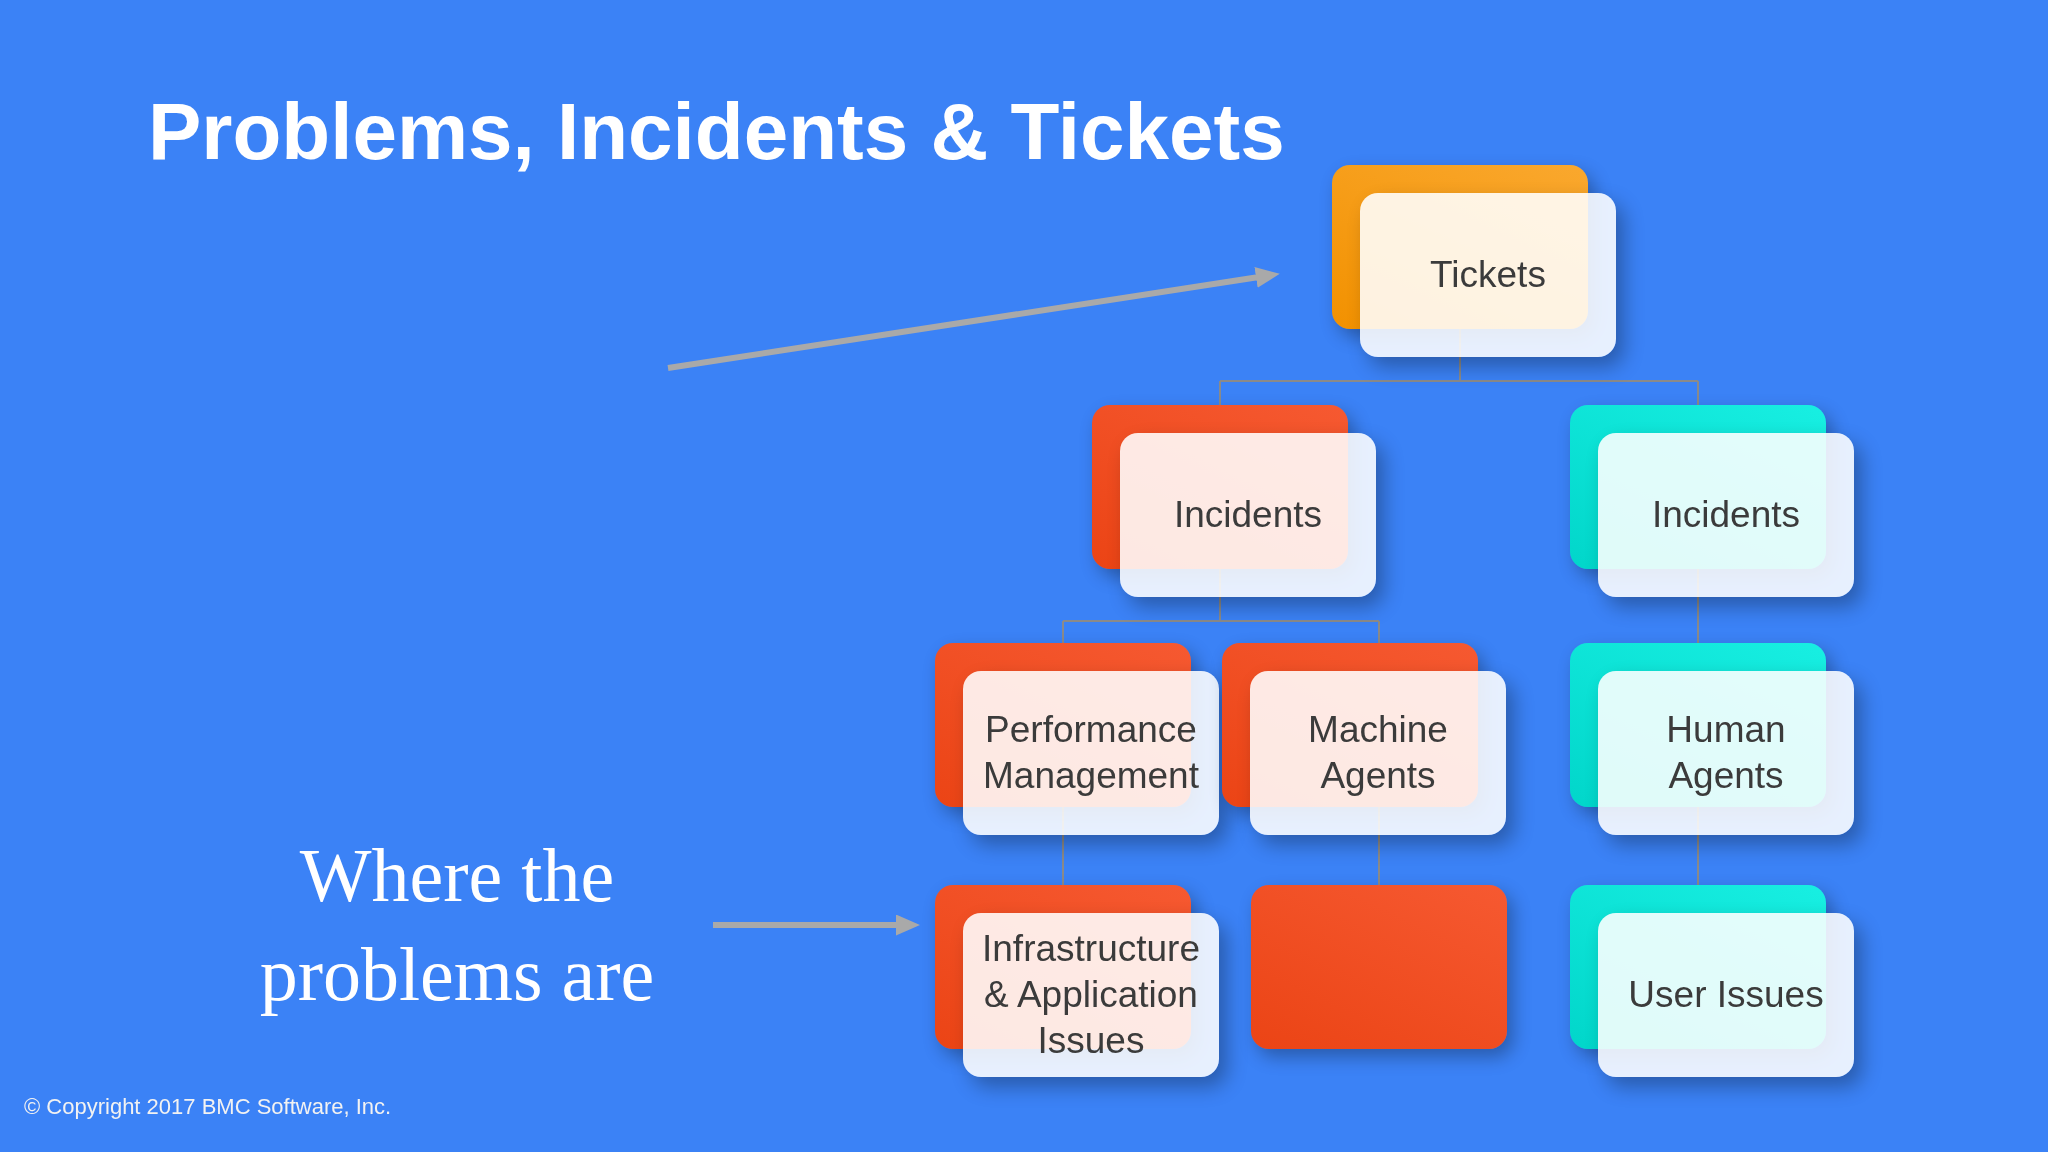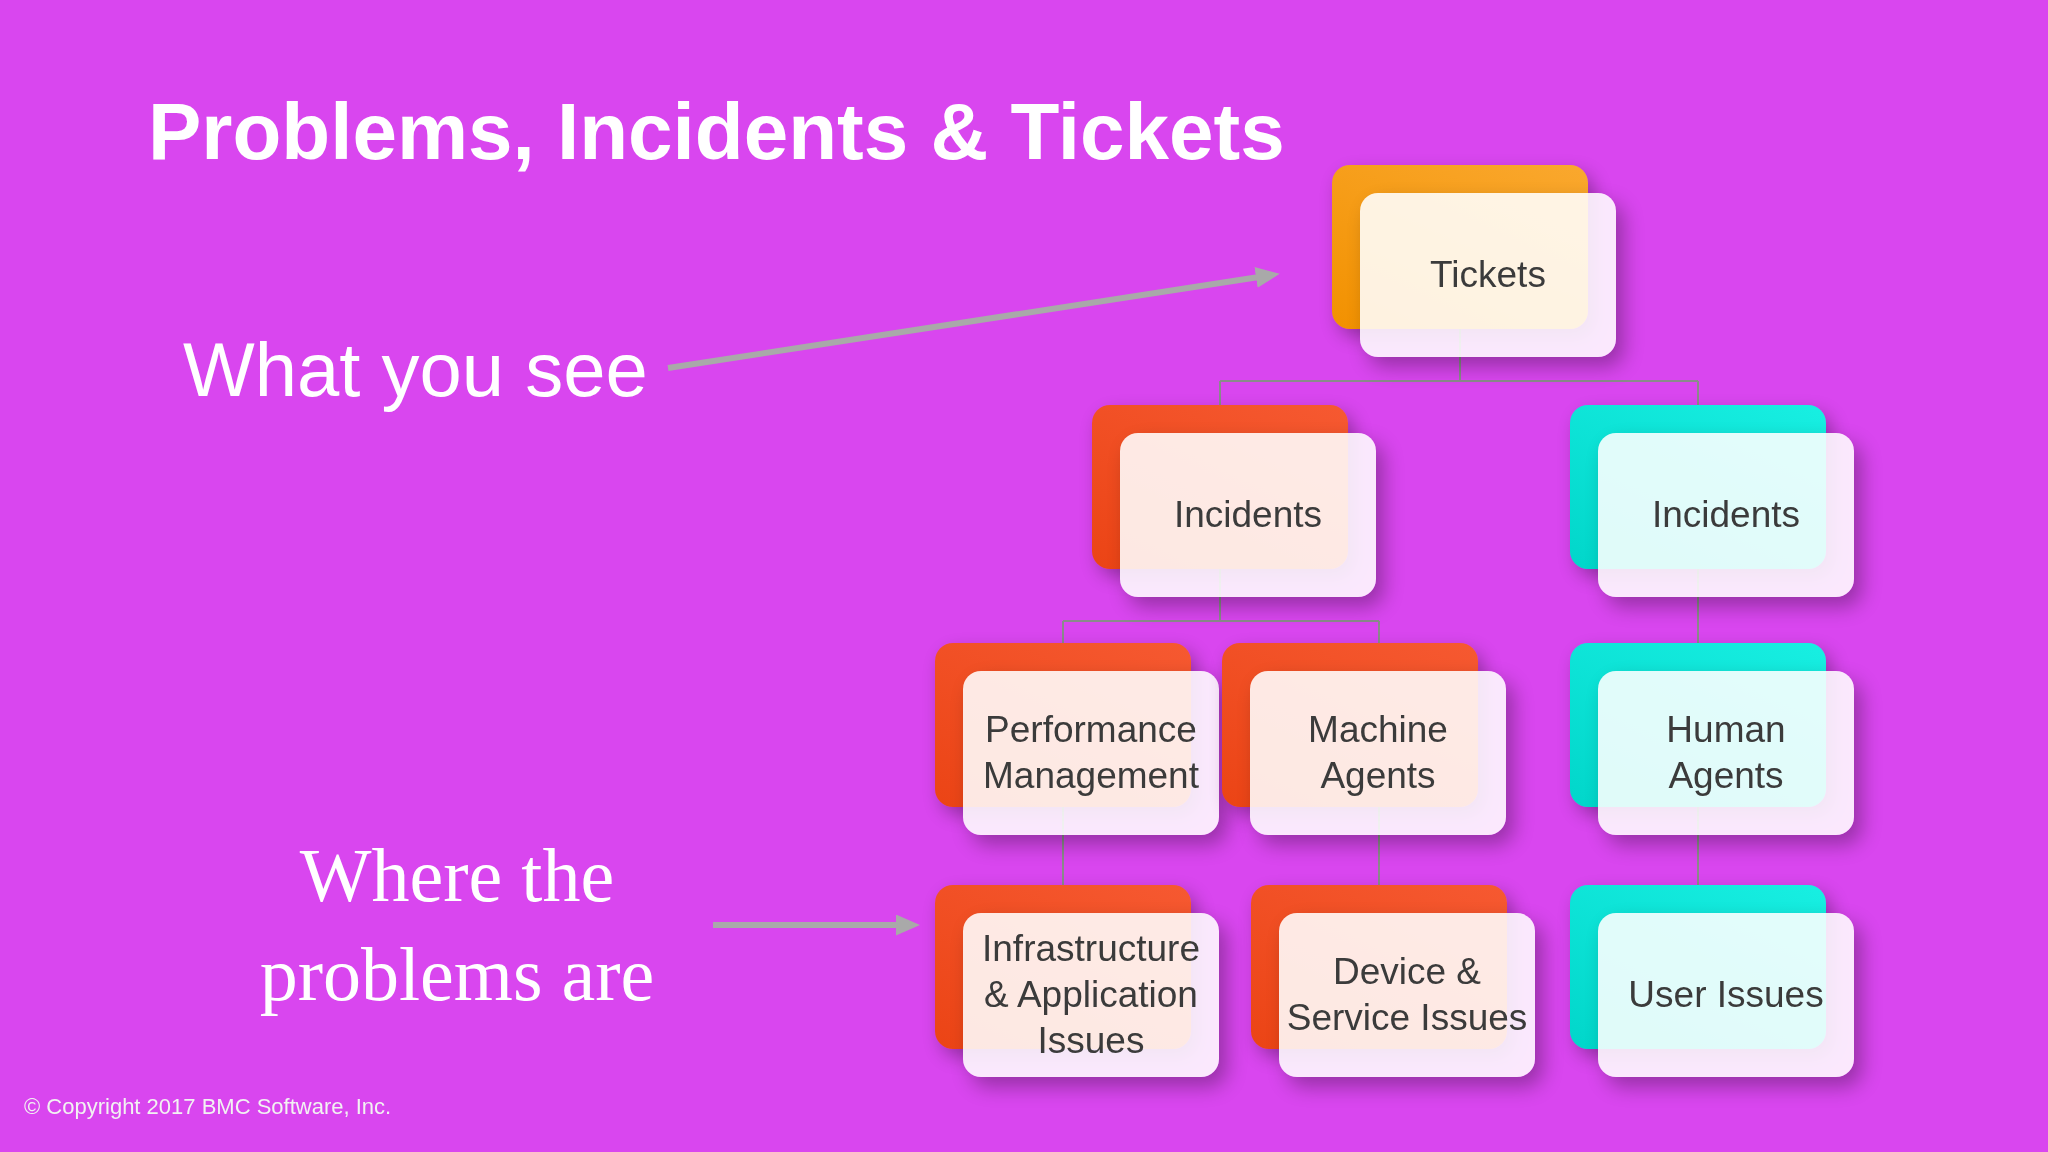--- a/index.html
+++ b/index.html
@@ -4,7 +4,7 @@
 <style>
   html,body{margin:0;padding:0;width:2048px;height:1152px;overflow:hidden;}
   body{background:#3E3C3D;font-family:"Liberation Sans",sans-serif;}
-  #slide{position:relative;width:2048px;height:1152px;background:#d946ef;overflow:hidden;}
+  #slide{position:relative;width:2048px;height:1152px;background:#3b82f6;overflow:hidden;}
   .title{position:absolute;left:148px;top:86px;font-size:80px;font-weight:bold;color:#FFFFFF;z-index:3;}
   .annotation{position:absolute;color:#FFFFFF;font-size:76px;line-height:99px;z-index:3;}
   .what{left:183px;top:320px;white-space:nowrap;}

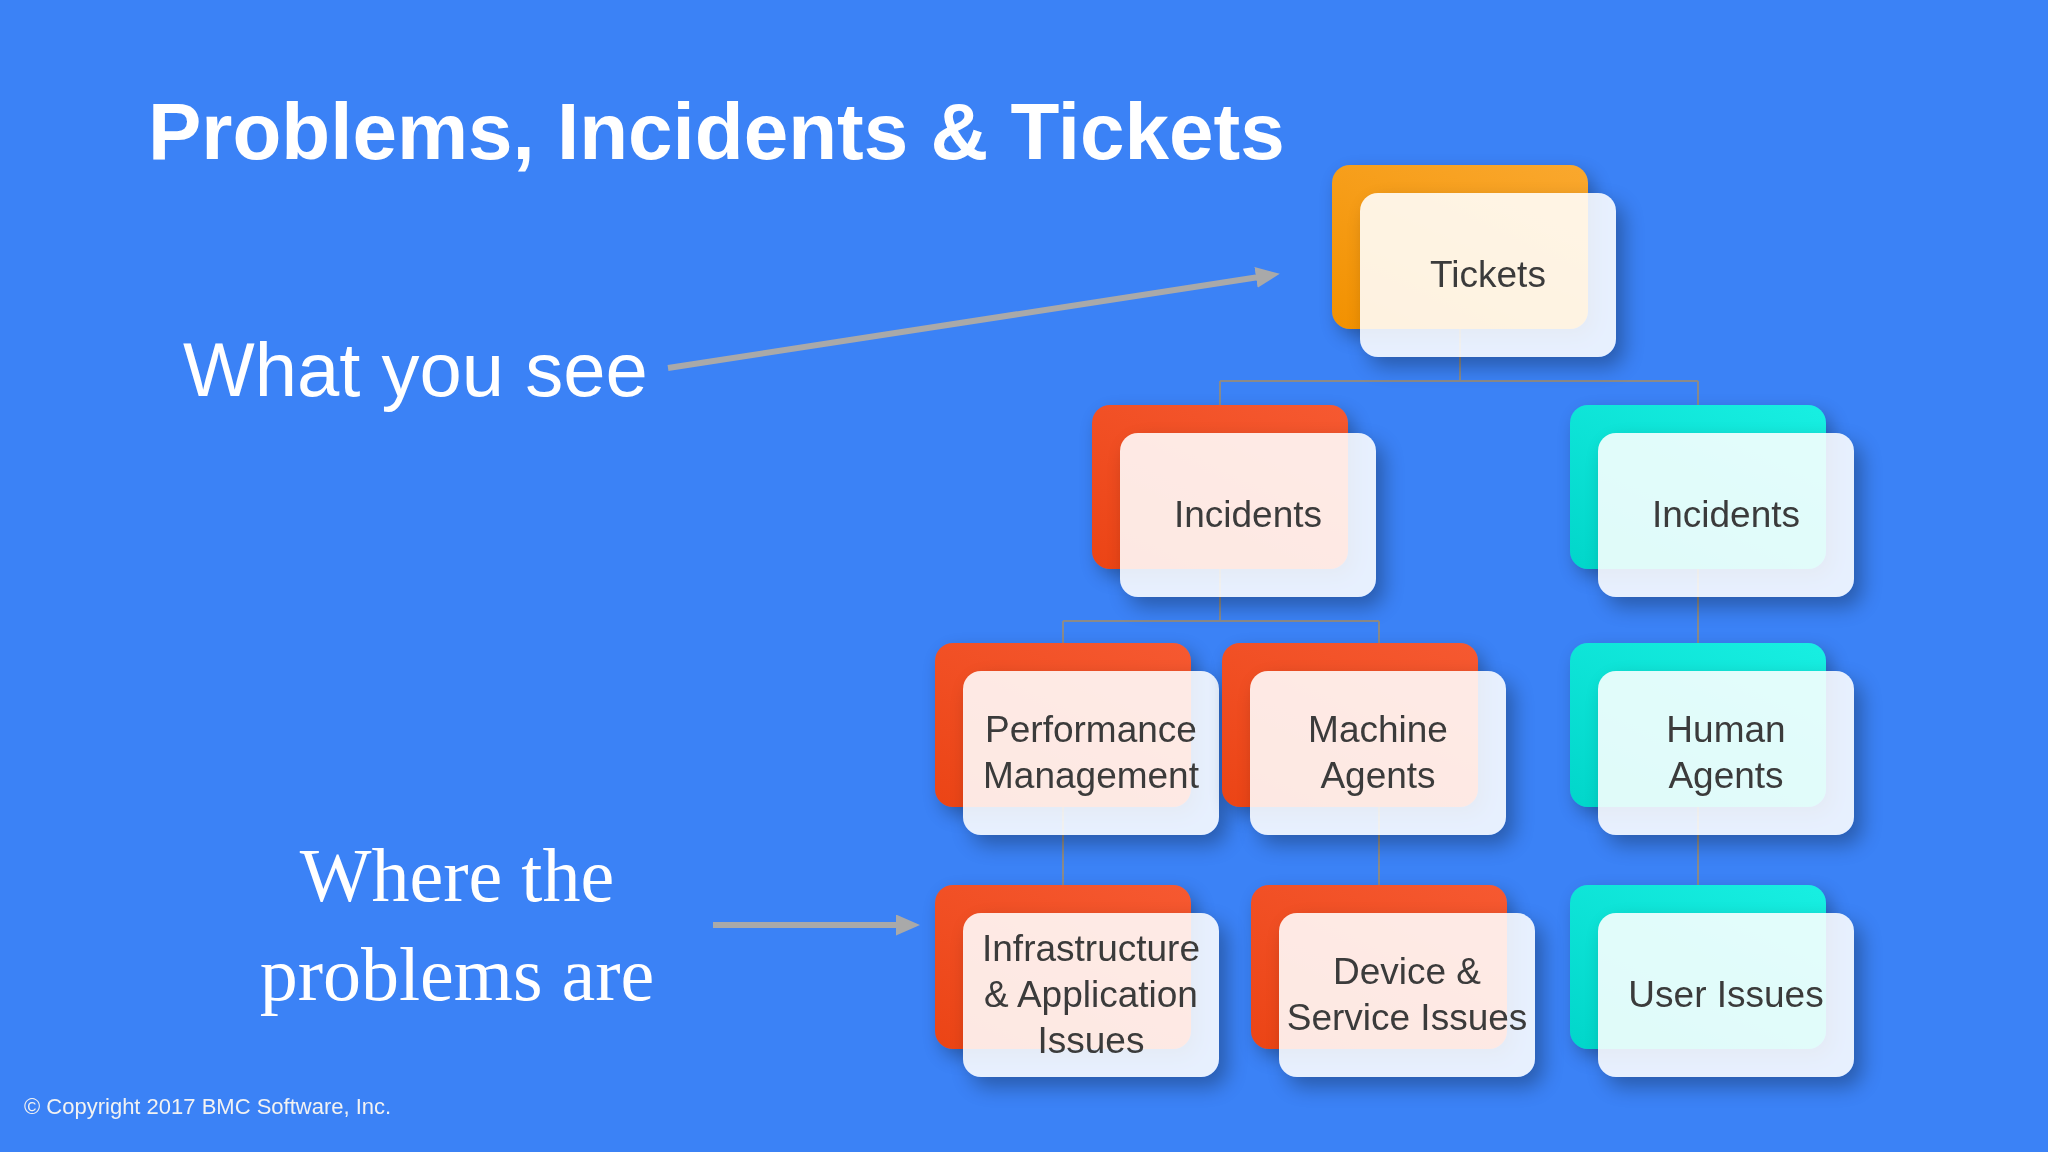--- a/index.html
+++ b/index.html
@@ -98,7 +98,6 @@
       </div>
     </div>
 
-  <div class="annotation what">What you see</div>
 
   <div class="annotation where">
     <div>Where the</div>

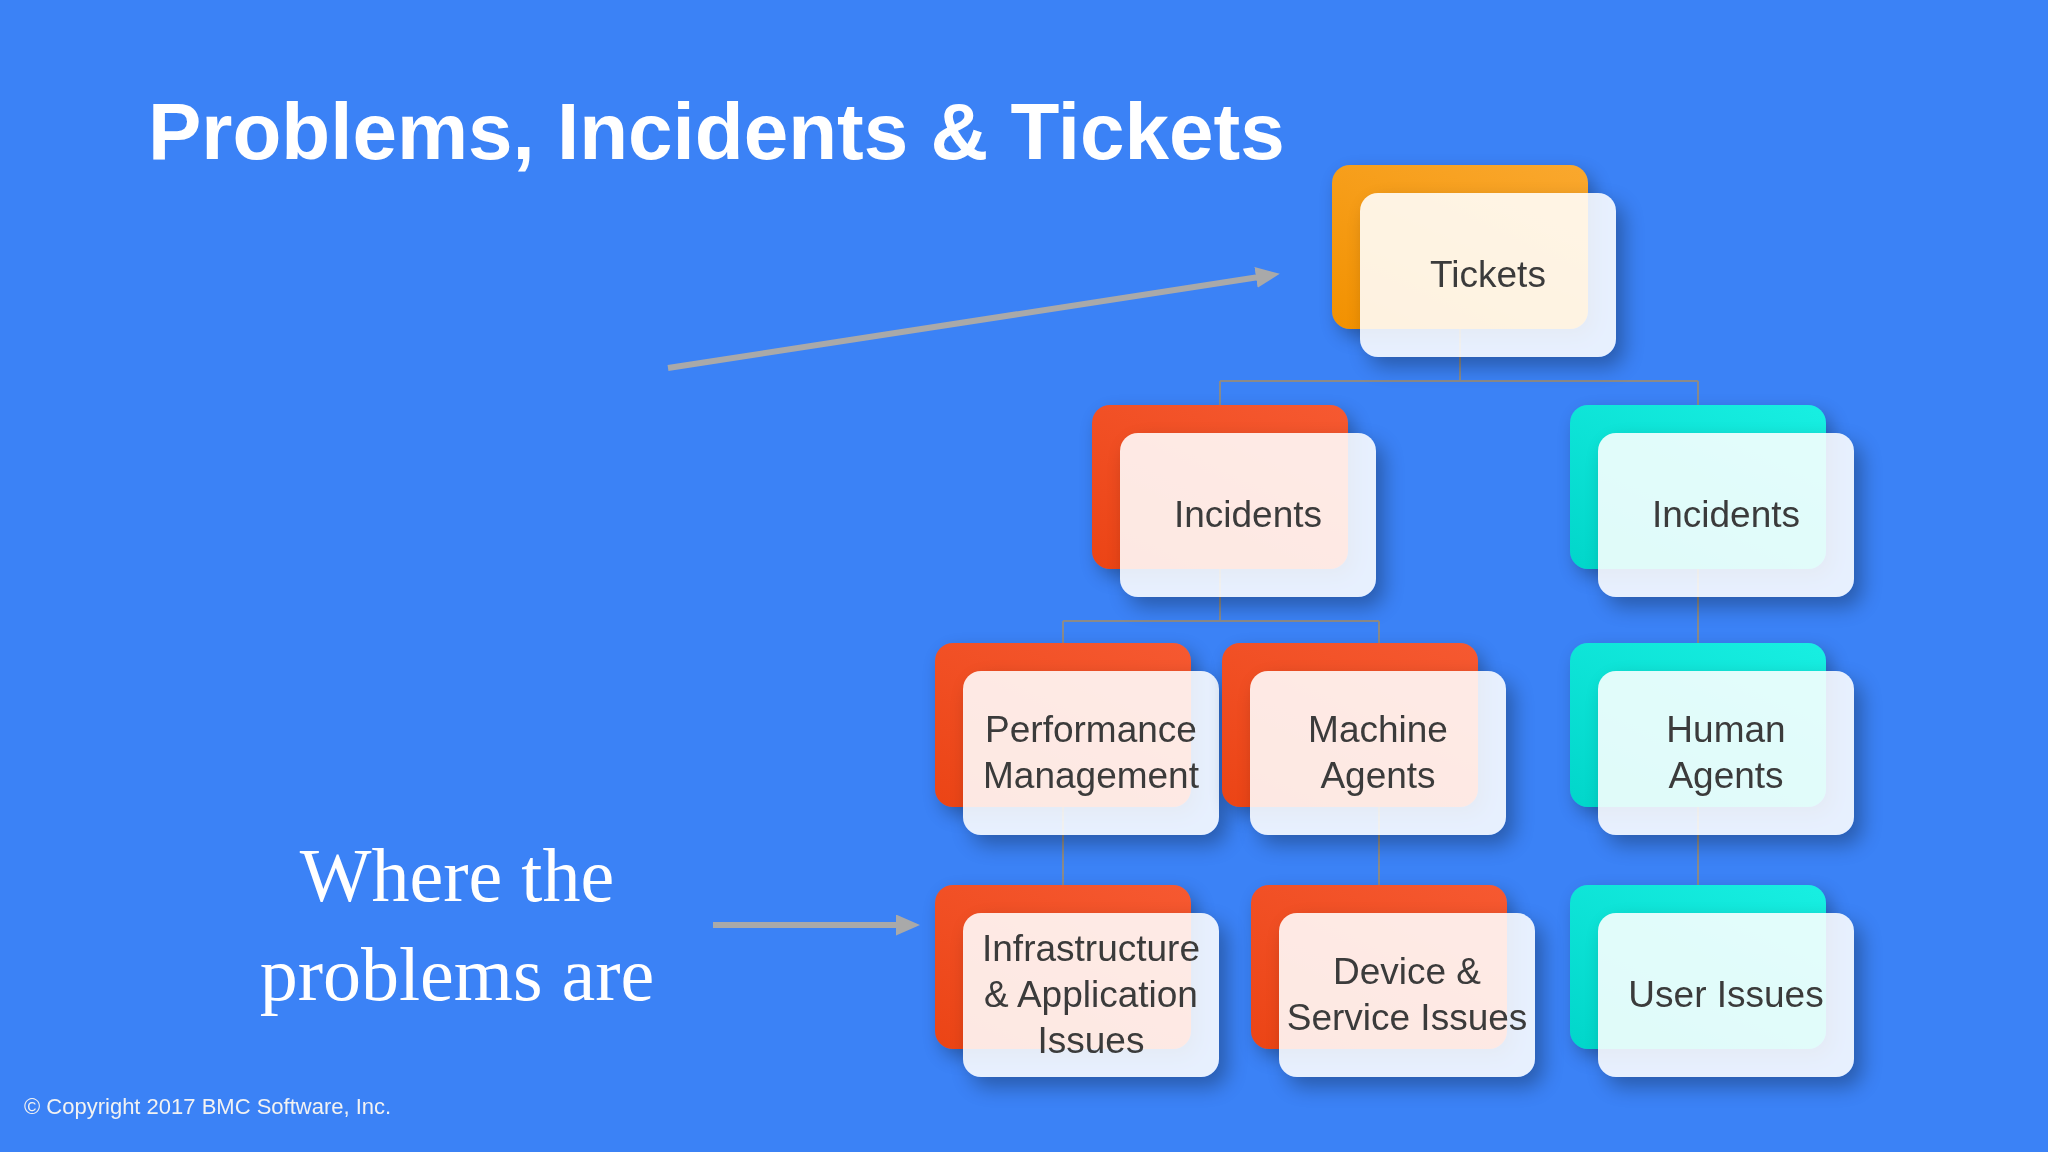--- a/index.html
+++ b/index.html
@@ -89,8 +89,6 @@
       </div>
       <div class="node" style="left: 1251px; top: 885px;">
         <div class="card-back" style="background: linear-gradient(205deg, rgb(246, 89, 49), rgb(235, 68, 21));"></div>
-        <div class="card-front"><div>Device &amp;
-Service Issues</div></div>
       </div>
       <div class="node" style="left: 1570px; top: 885px; border-radius: 9px;">
         <div class="card-back" style="background: linear-gradient(205deg, rgb(24, 239, 226), rgb(1, 214, 202));"></div>

